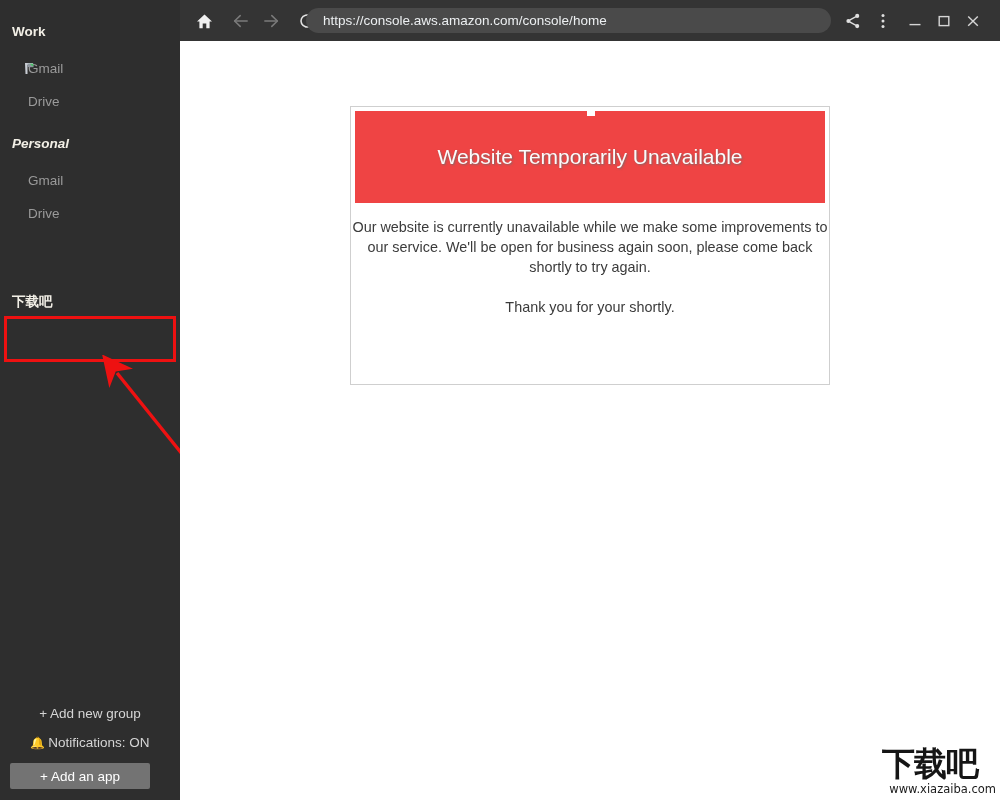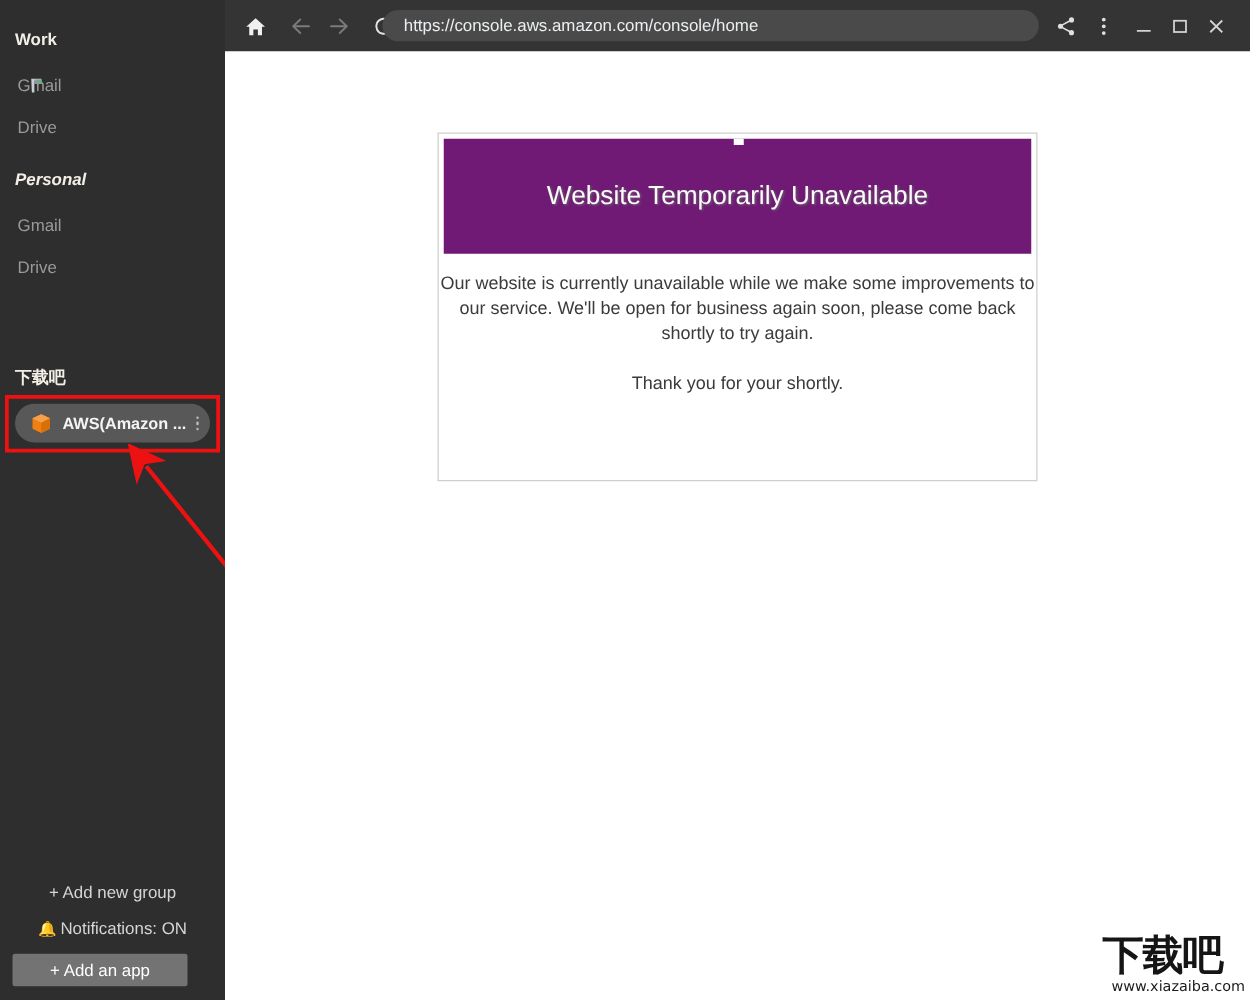--- a/index.html
+++ b/index.html
@@ -44,7 +44,7 @@
     align-items: center;
     color: #9a9a9a;
     font-size: 13.5px;
-    padding-left: 14px;
+    padding-left: 28px;
     box-sizing: border-box;
     cursor: default;
   }

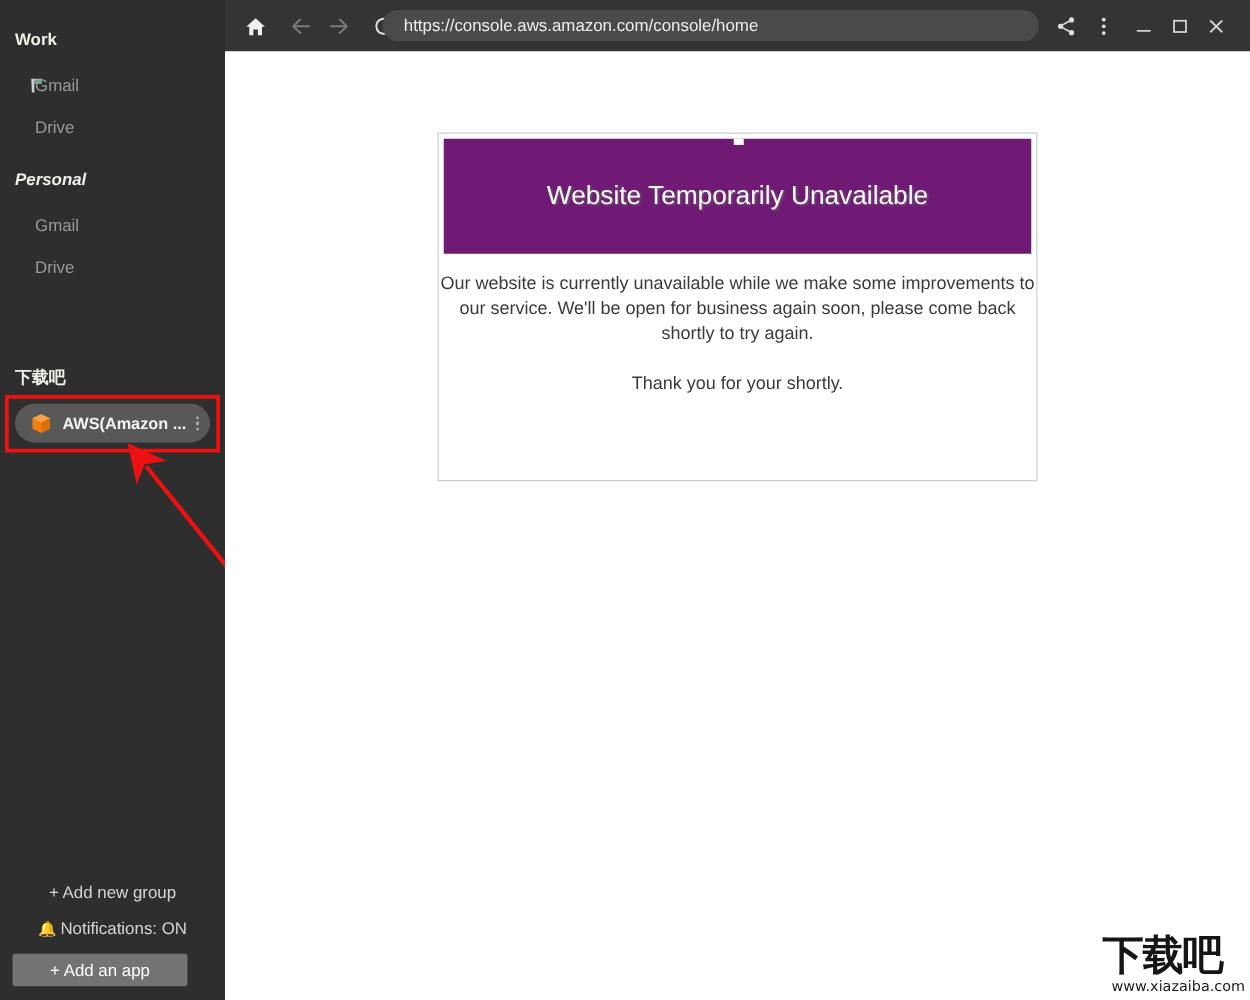--- a/index.html
+++ b/index.html
@@ -217,7 +217,7 @@
     top: 4px;
     width: 470px;
     height: 92px;
-    background: #701a75;
+    background: #ef4444;
     display: flex;
     align-items: center;
     justify-content: center;

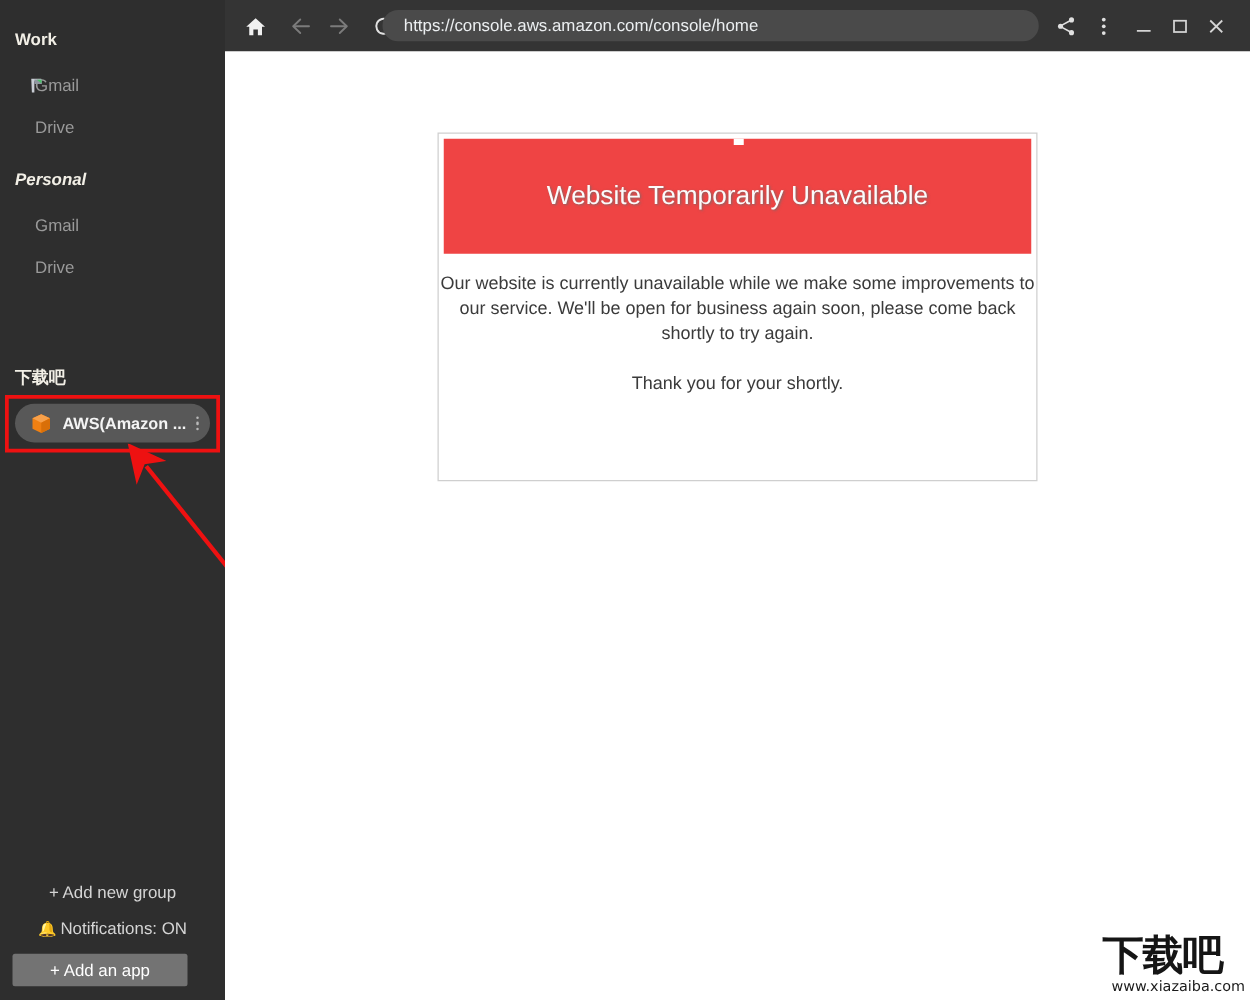--- a/index.html
+++ b/index.html
@@ -317,21 +317,6 @@
 
   <div id="aws-highlight"></div>
 
-  <div id="aws-app">
-    <span style="display:flex;">
-      <svg width="18" height="18" viewBox="0 0 18 18">
-        <path d="M9 1.4 L16 4.6 L16 12.9 L9 16.4 L2 12.9 L2 4.6 Z" fill="#f08012"></path>
-        <path d="M9 1.4 L16 4.6 L9 8.1 L2 4.6 Z" fill="#f7a04a"></path>
-        <path d="M9 8.1 L16 4.6 L16 12.9 L9 16.4 Z" fill="#d96f08"></path>
-      </svg>
-    </span>
-    <span class="aws-label">AWS(Amazon ...</span>
-    <span class="kebab">
-      <i></i>
-        <i></i>
-        <i></i>
-    </span>
-  </div>
 
   <div id="add-group">+ Add new group</div>
 

